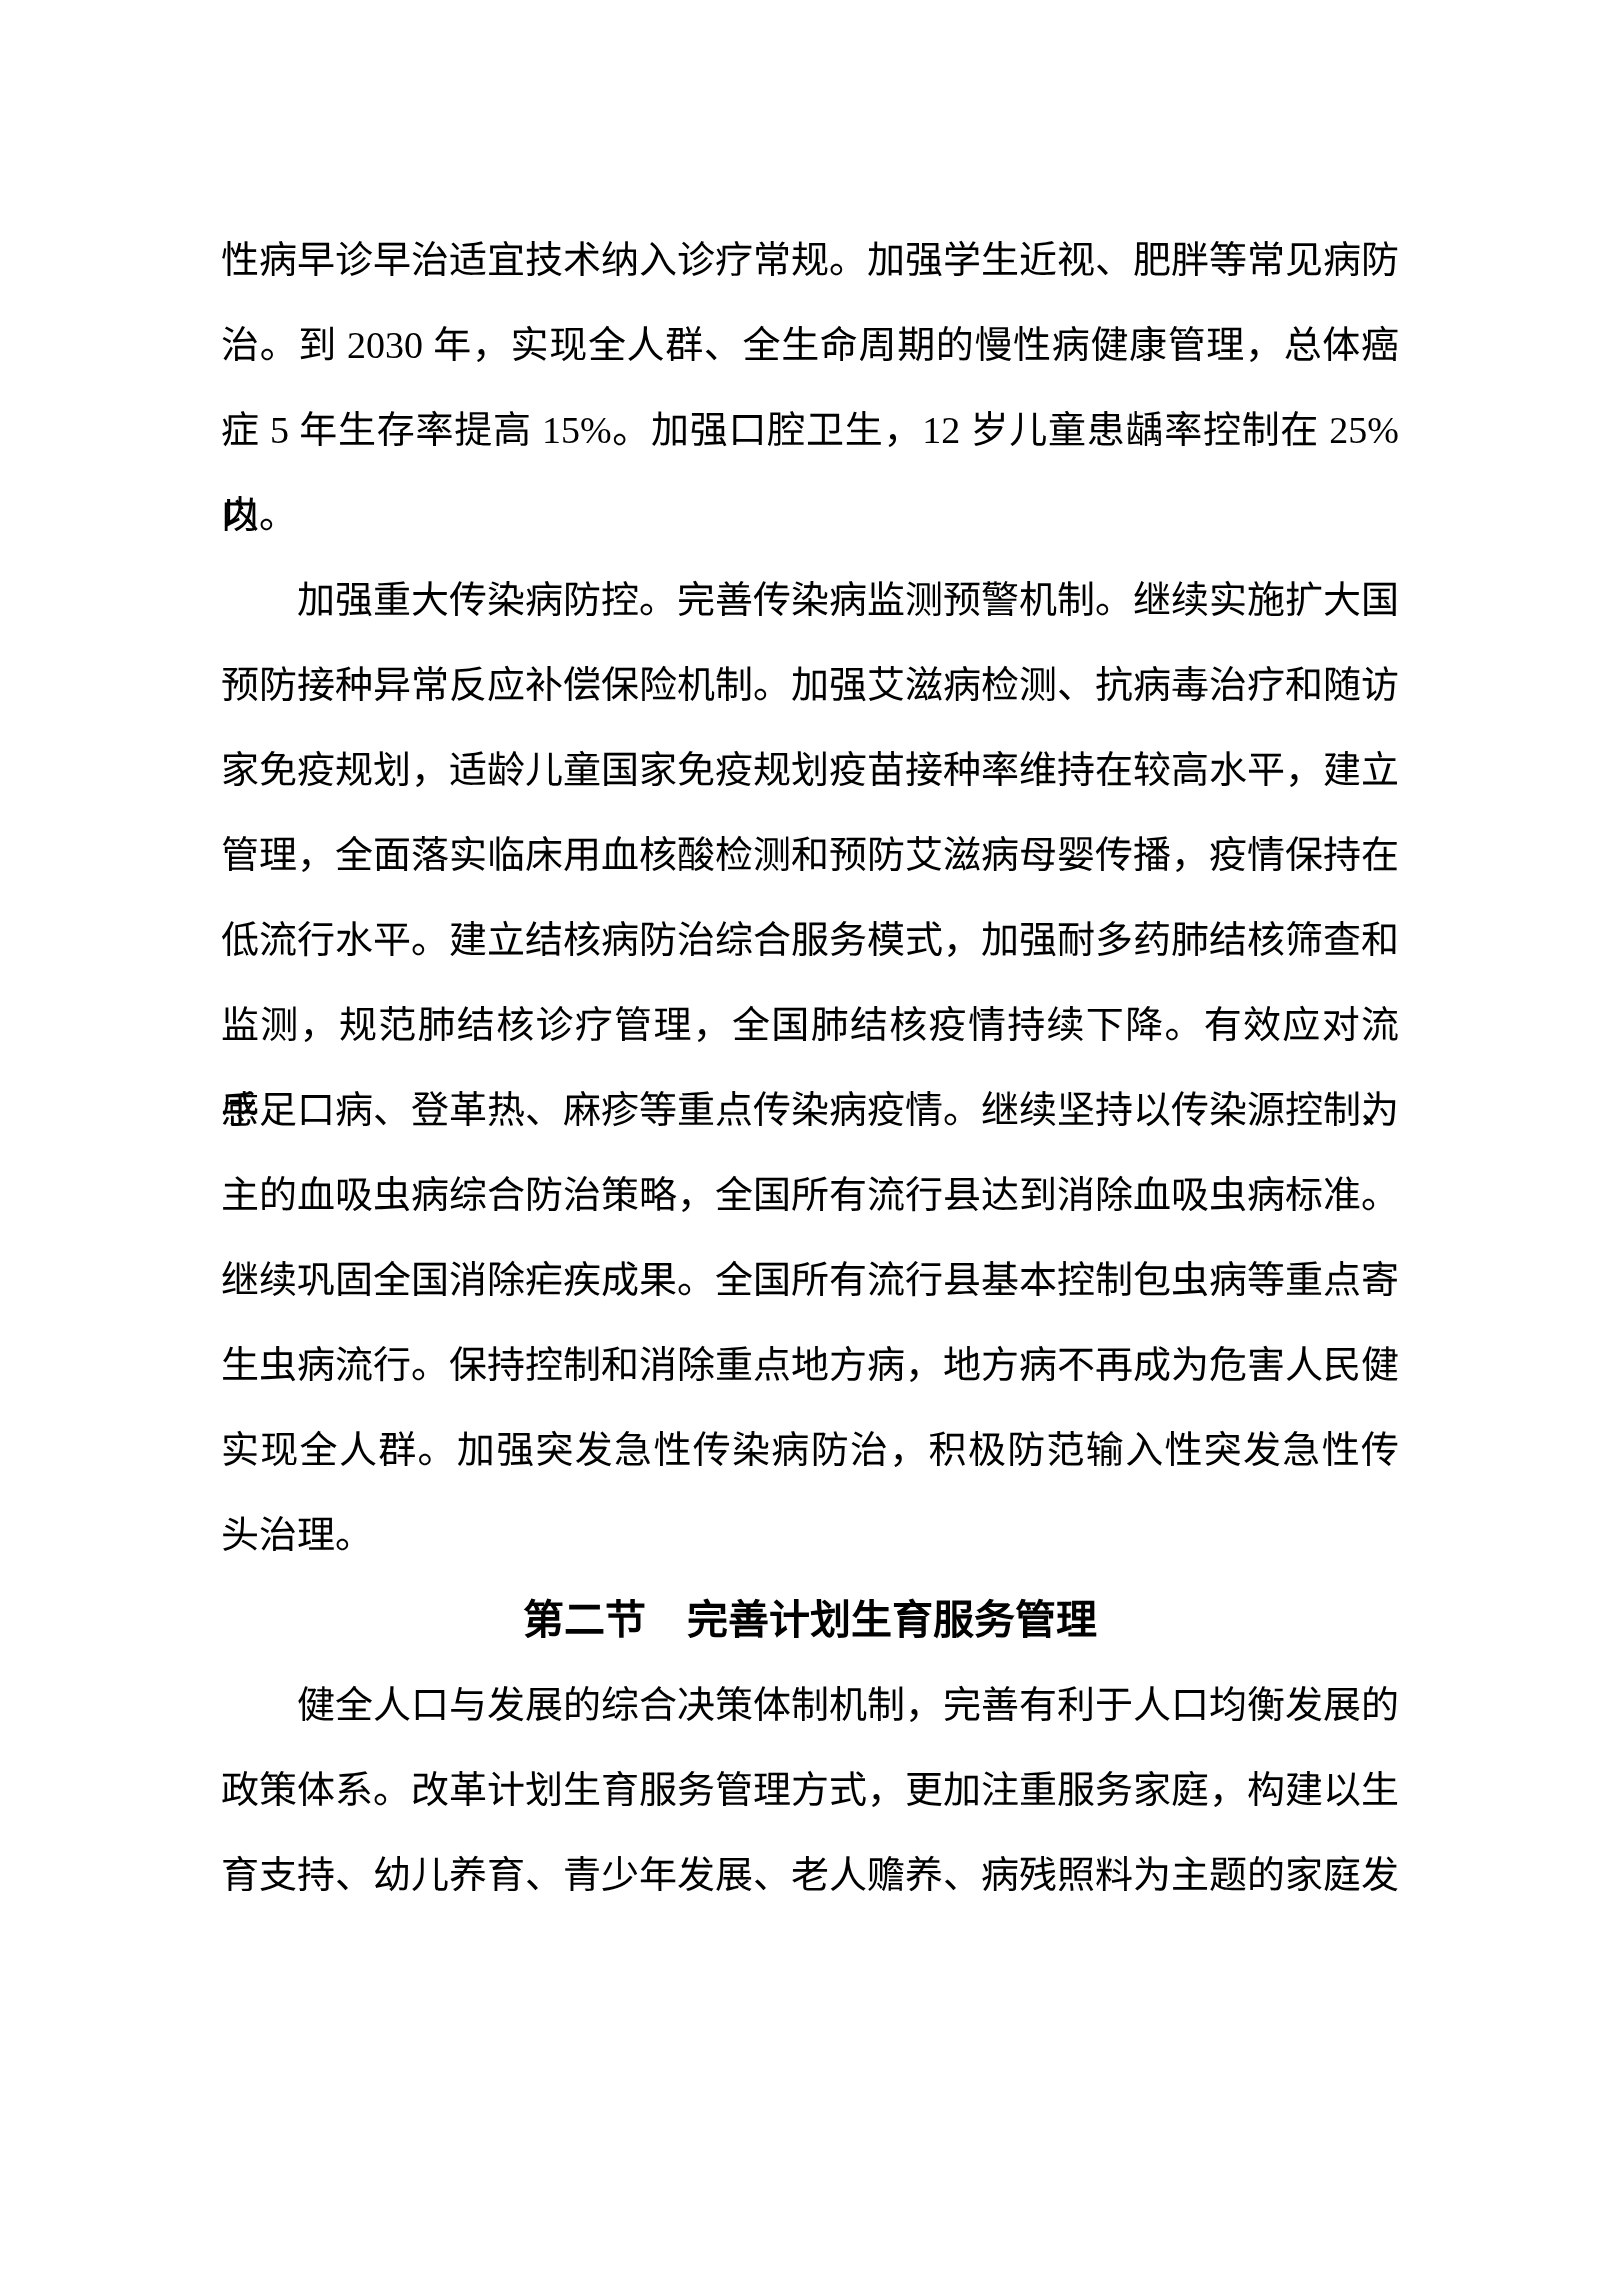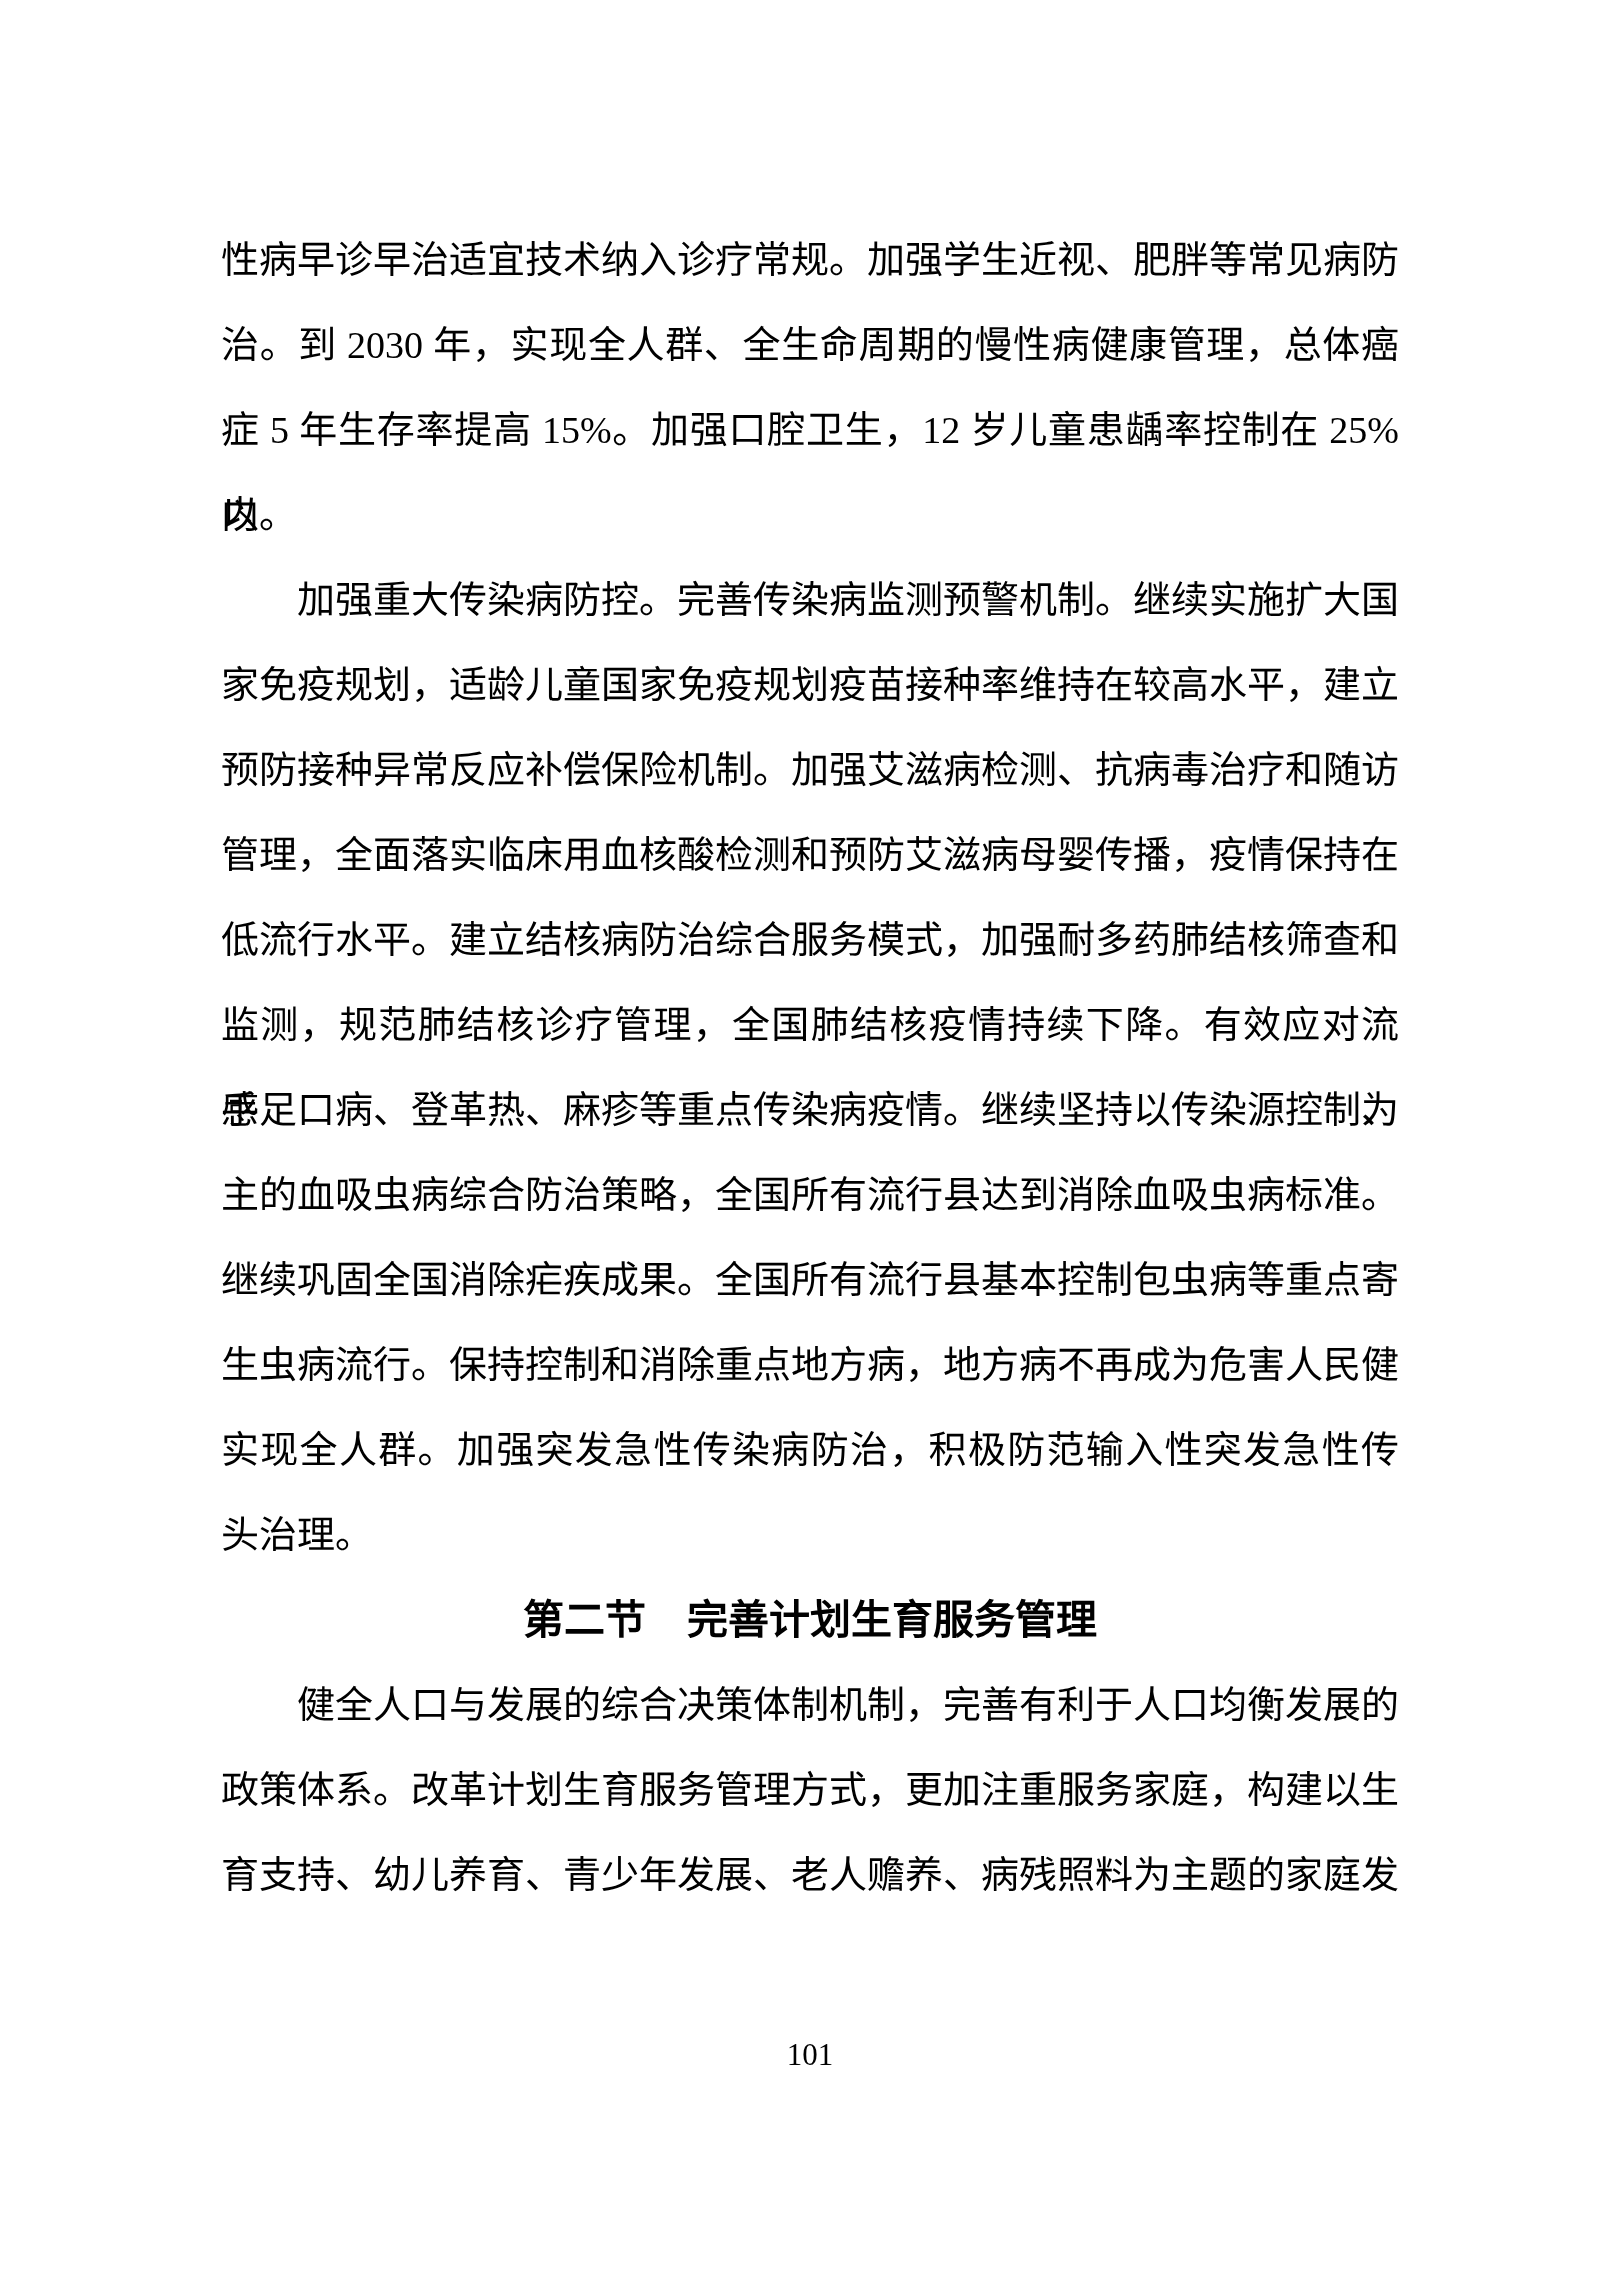--- a/index.html
+++ b/index.html
@@ -75,8 +75,8 @@
       <div class="line full">症 5 年生存率提高 15%。加强口腔卫生，12 岁儿童患龋率控制在 25%以</div>
       <div class="line end">内。</div>
       <div class="line full-indent">加强重大传染病防控。完善传染病监测预警机制。继续实施扩大国</div>
+      <div class="line full">预防接种异常反应补偿保险机制。加强艾滋病检测、抗病毒治疗和随访</div>
       <div class="line full">家免疫规划，适龄儿童国家免疫规划疫苗接种率维持在较高水平，建立</div>
-      <div class="line full">预防接种异常反应补偿保险机制。加强艾滋病检测、抗病毒治疗和随访</div>
       <div class="line full">管理，全面落实临床用血核酸检测和预防艾滋病母婴传播，疫情保持在</div>
       <div class="line full">低流行水平。建立结核病防治综合服务模式，加强耐多药肺结核筛查和</div>
       <div class="line full">监测，规范肺结核诊疗管理，全国肺结核疫情持续下降。有效应对流感、</div>

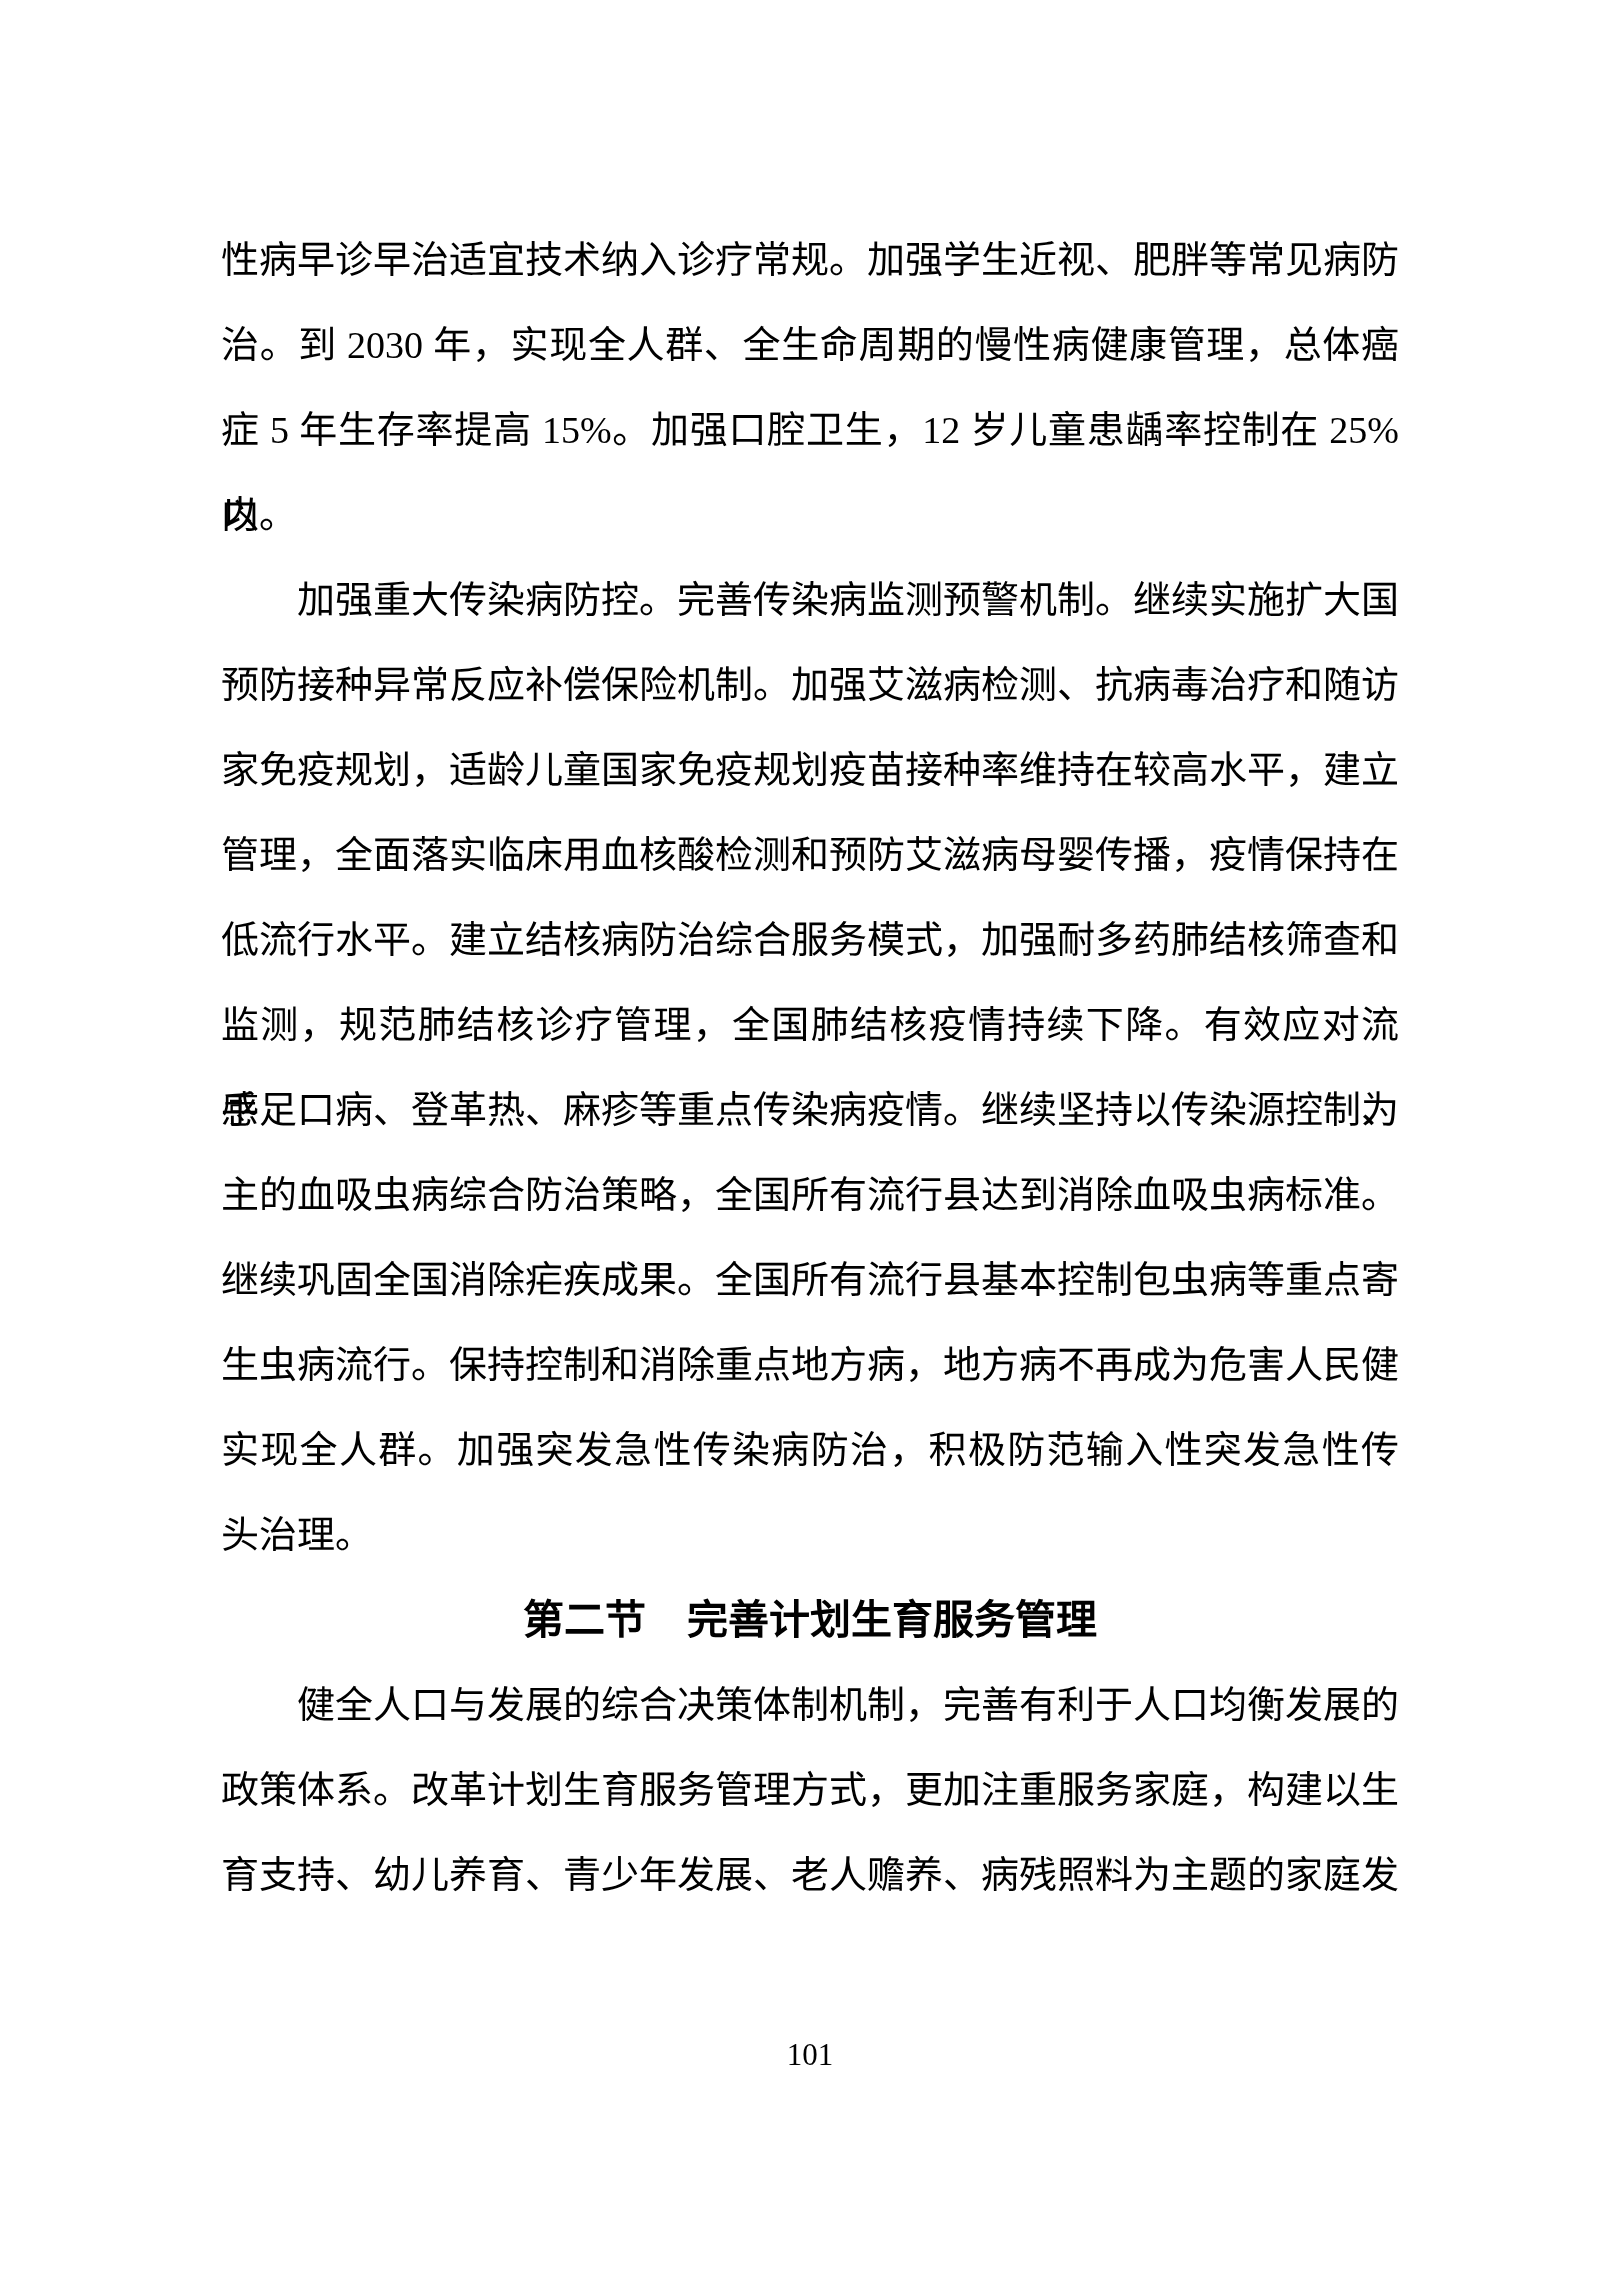--- a/index.html
+++ b/index.html
@@ -91,7 +91,6 @@
       <div class="line full">政策体系。改革计划生育服务管理方式，更加注重服务家庭，构建以生</div>
       <div class="line full">育支持、幼儿养育、青少年发展、老人赡养、病残照料为主题的家庭发</div>
     </div>
-  <div class="footer">101</div>
 </div>
 
 

